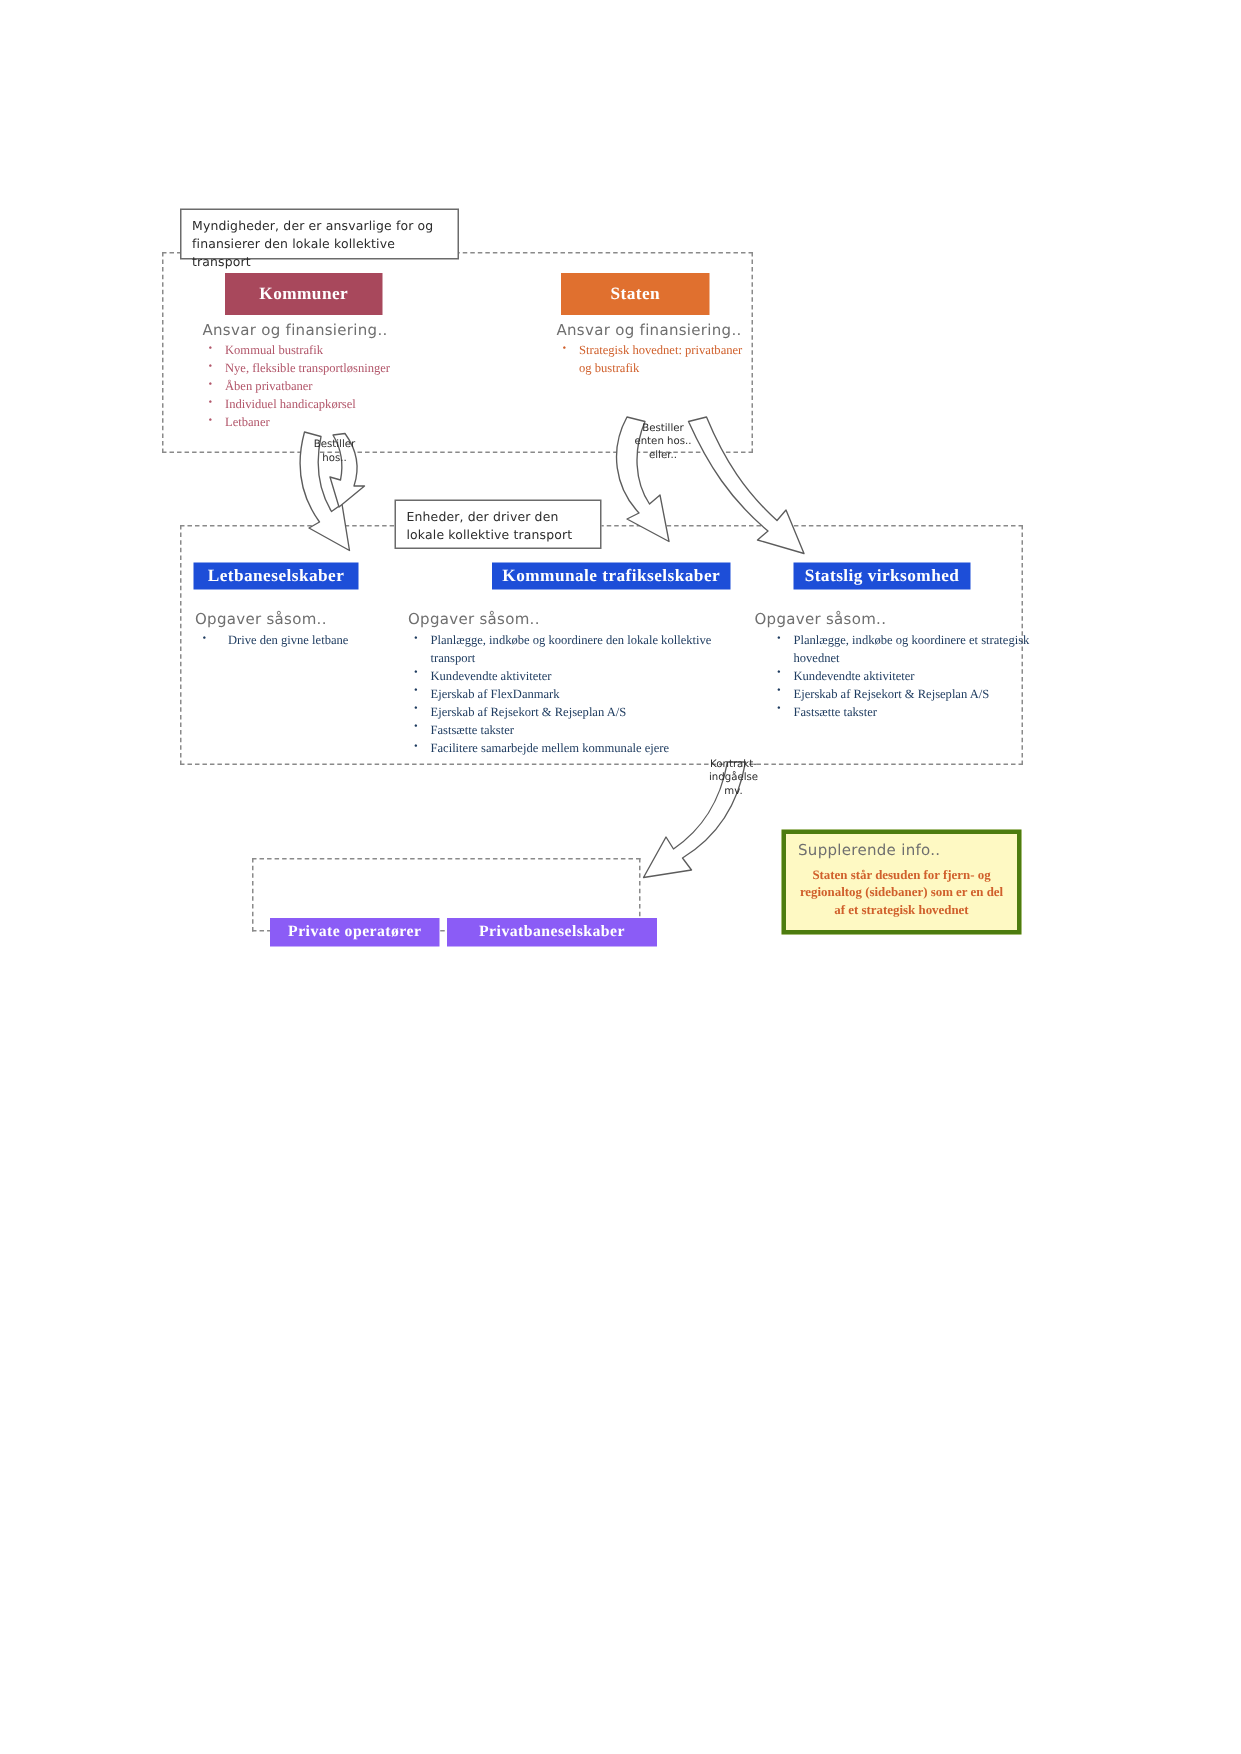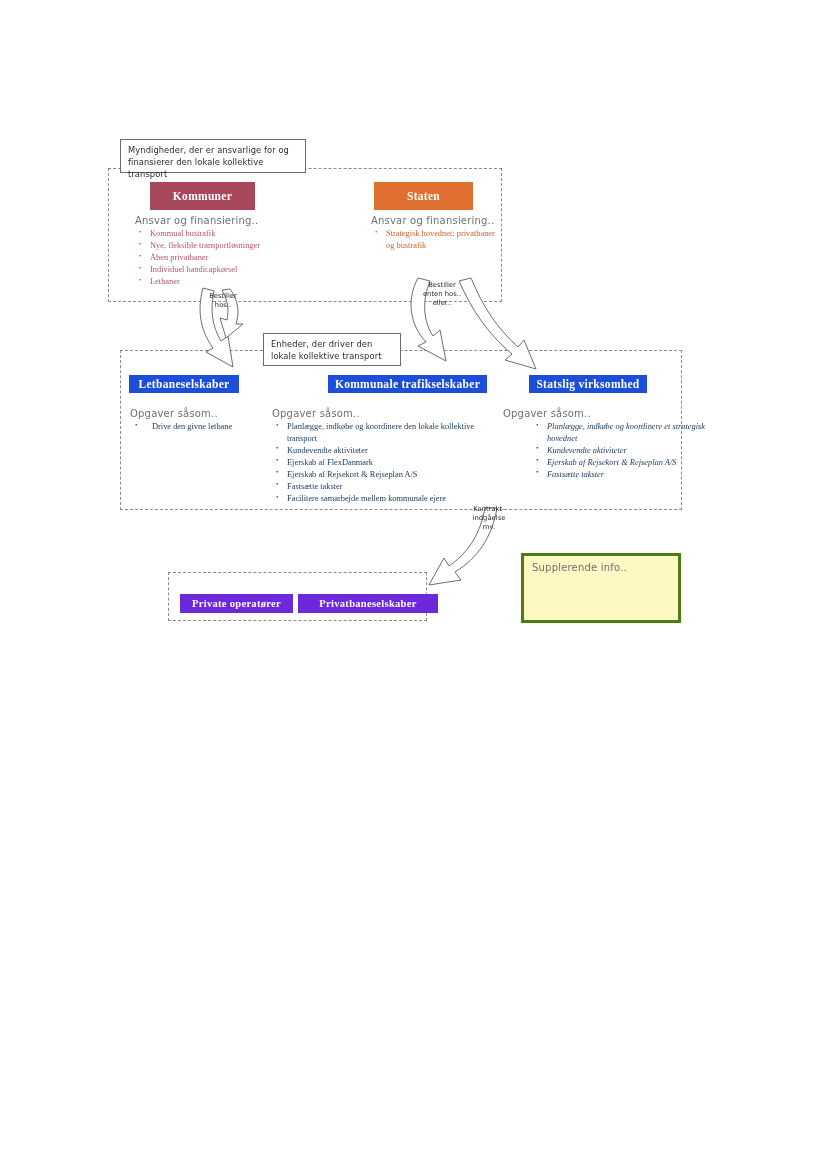--- a/index.html
+++ b/index.html
@@ -212,7 +212,7 @@
 
   <div class="abs pill navy" style="left:529px; top:375px; width:118px; height:18px;">Statslig virksomhed</div>
   <div class="abs lead" style="left:503px; top:408px; width:160px;">Opgaver såsom..</div>
-  <ul class="abs blist navy" style="left:534px; top:421px; width:175px;font-style:italic;">
+  <ul class="abs blist navy" style="left:516px; top:421px; width:175px;">
     <li>Planlægge, indkøbe og koordinere et strategisk hovednet</li>
     <li>Kundevendte aktiviteter</li>
     <li>Ejerskab af Rejsekort &amp; Rejseplan A/S</li>

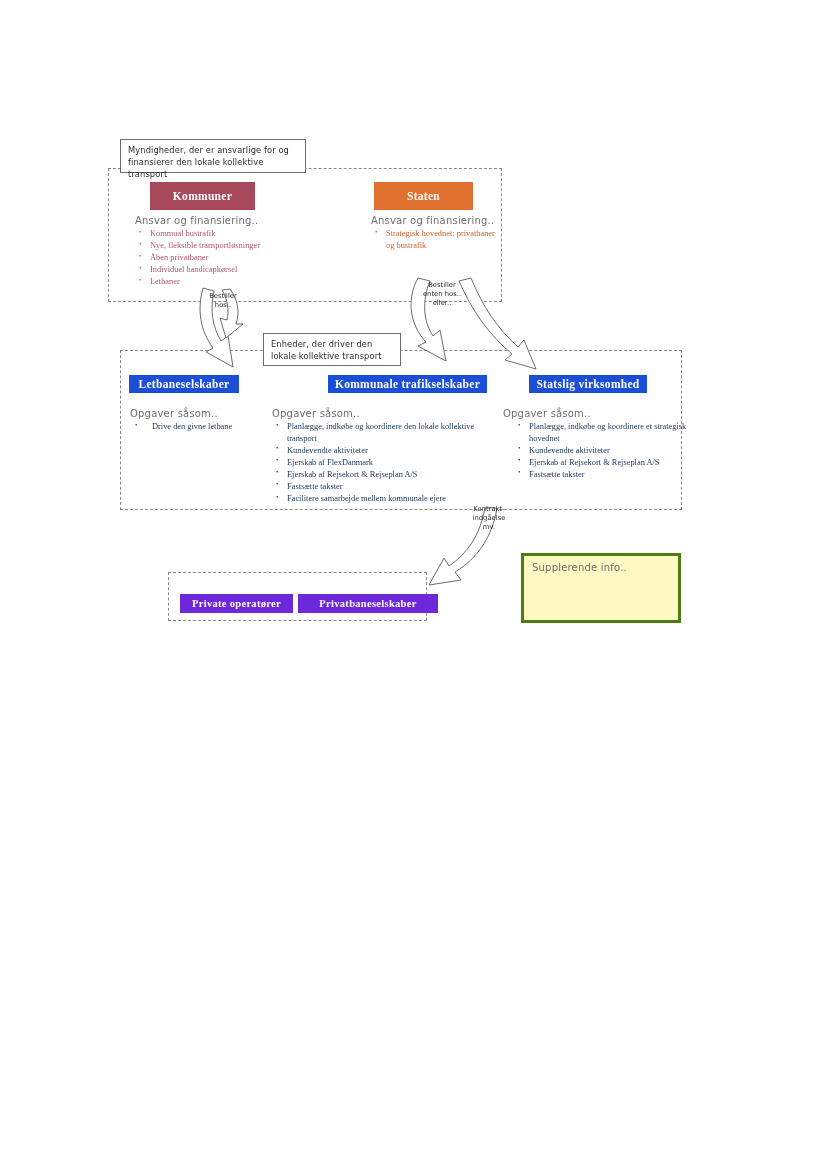--- a/index.html
+++ b/index.html
@@ -231,6 +231,7 @@
 
   <div class="abs info-box" style="left:521px; top:553px; width:160px; height:70px; padding:6px 8px;">
     <div class="lead" style="margin-bottom:5px;">Supplerende info..</div>
+    <div class="info-body">Staten står desuden for fjern- og regionaltog (sidebaner) som er en del af et strategisk hovednet</div>
   </div>
 
 </div>

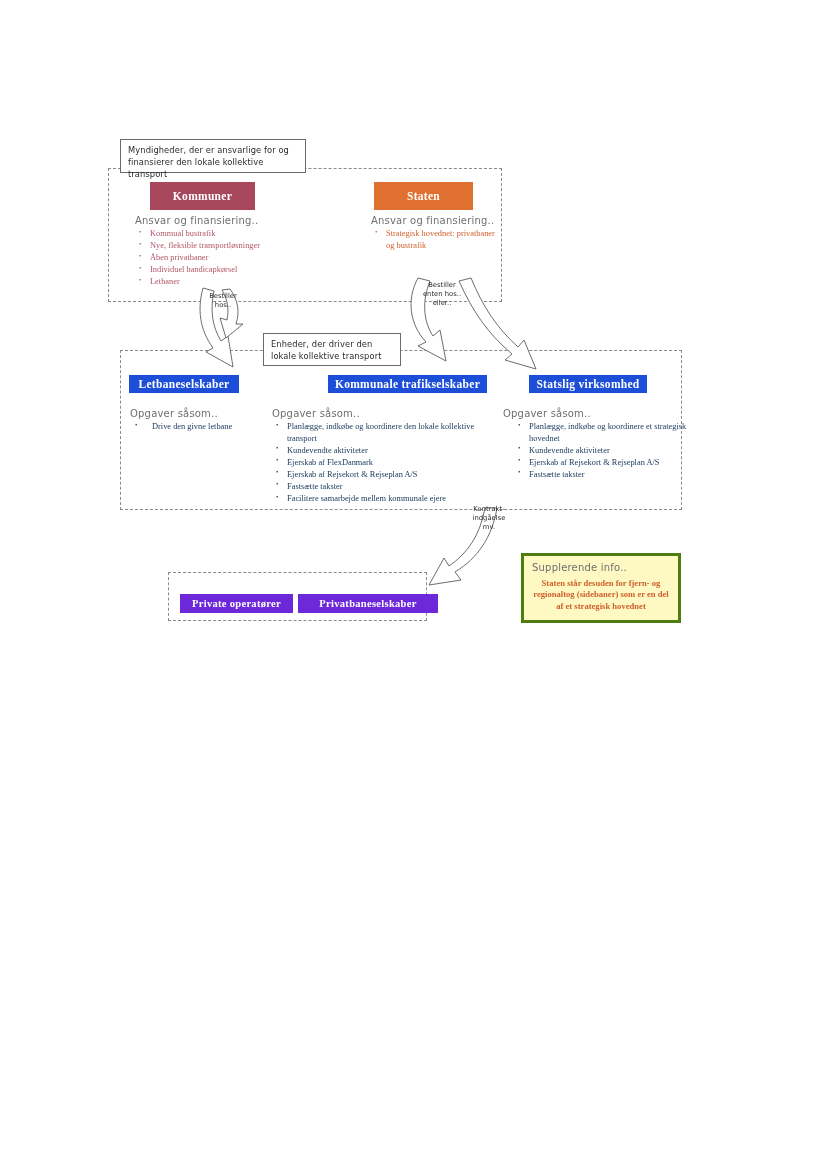--- a/index.html
+++ b/index.html
@@ -60,9 +60,10 @@
   .pill.orange { background: #e0702f; }
   .pill.navy   { background: #1d4ed8; }
   .pill.lightblue {
-    background: #6d28d9;
+    background: #8b5cf6;
     color: #ffffff;
     font-size: 10.5px;
+    margin-top: 18px;
   }
 
   

